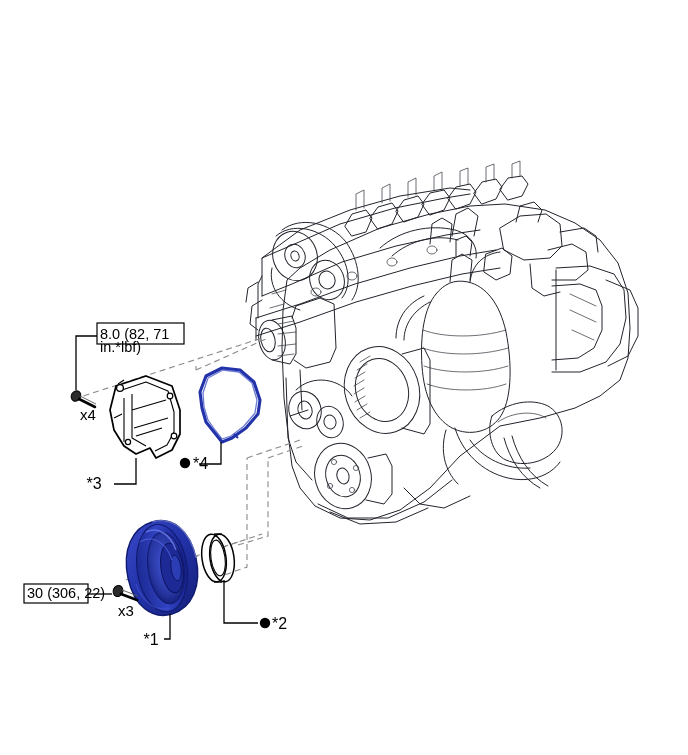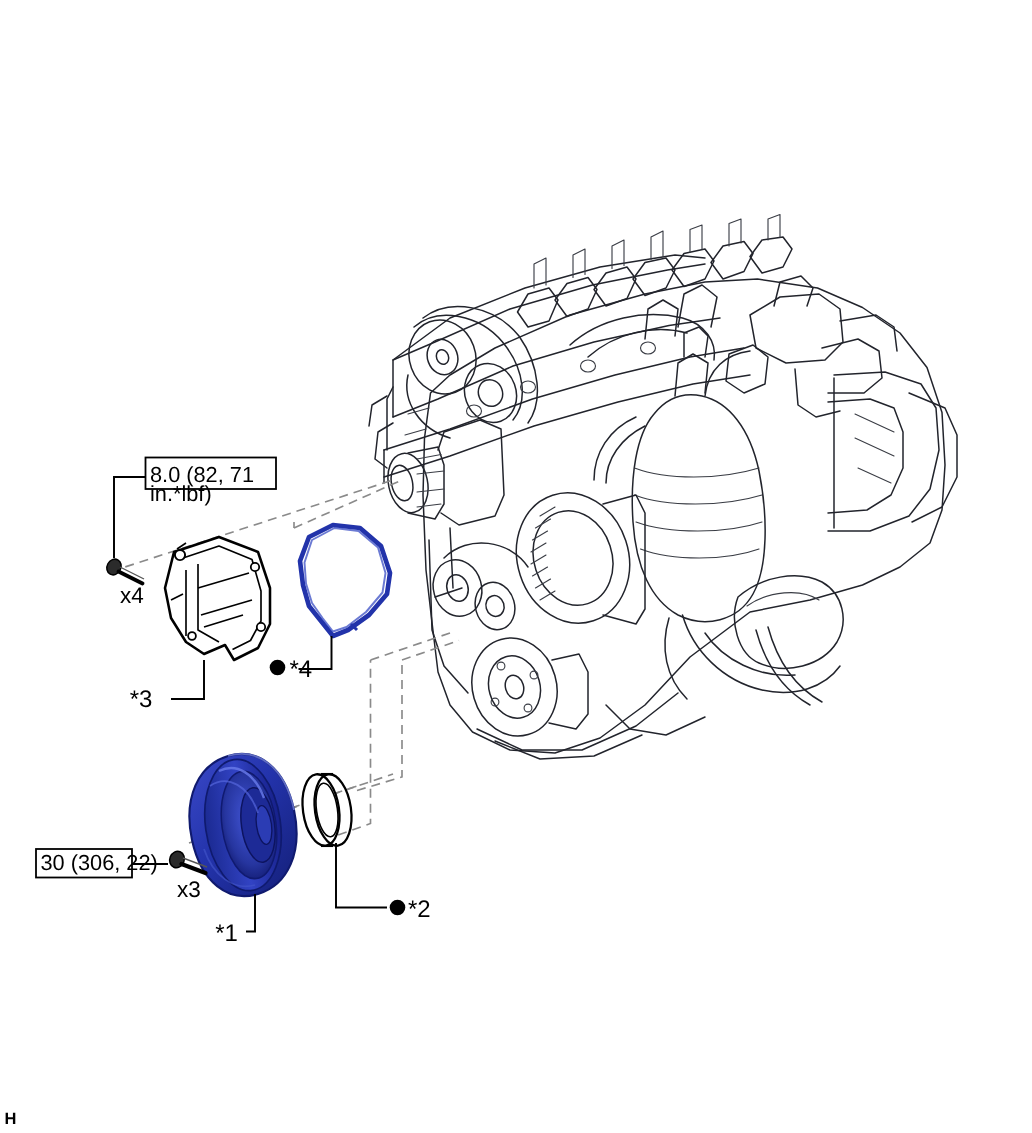--- a/index.html
+++ b/index.html
@@ -16,7 +16,7 @@
   }
   #diagram-root {
     position: absolute;
-    left: 0; top: 0;
+    left: 0; top: 18px;
     width: 688px;
     height: 678px;
   }

